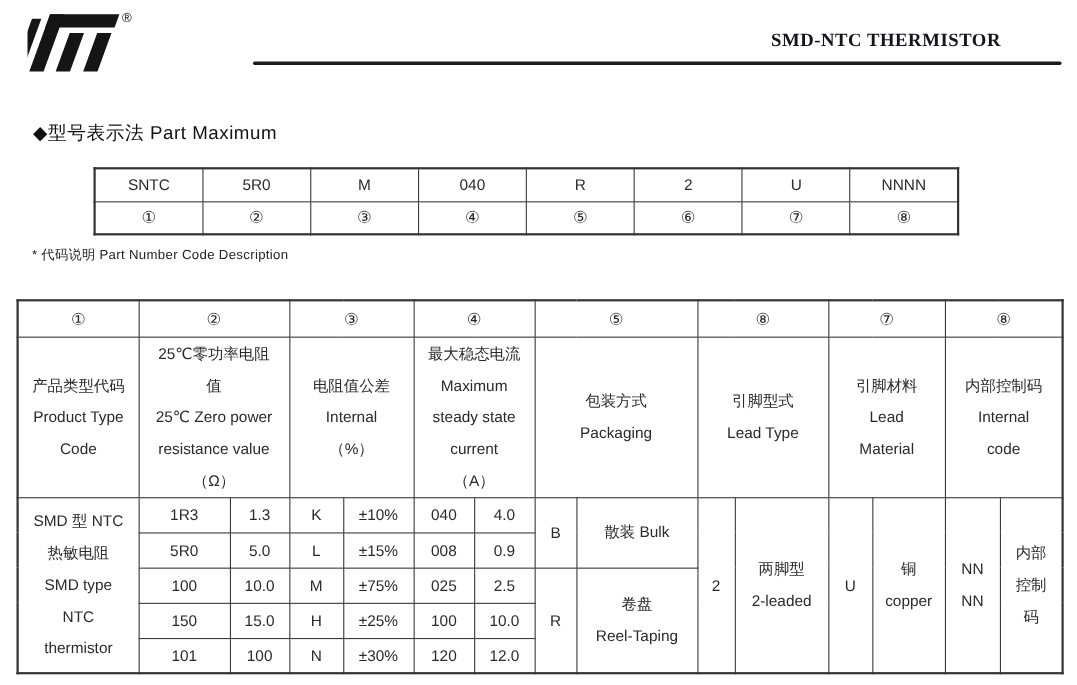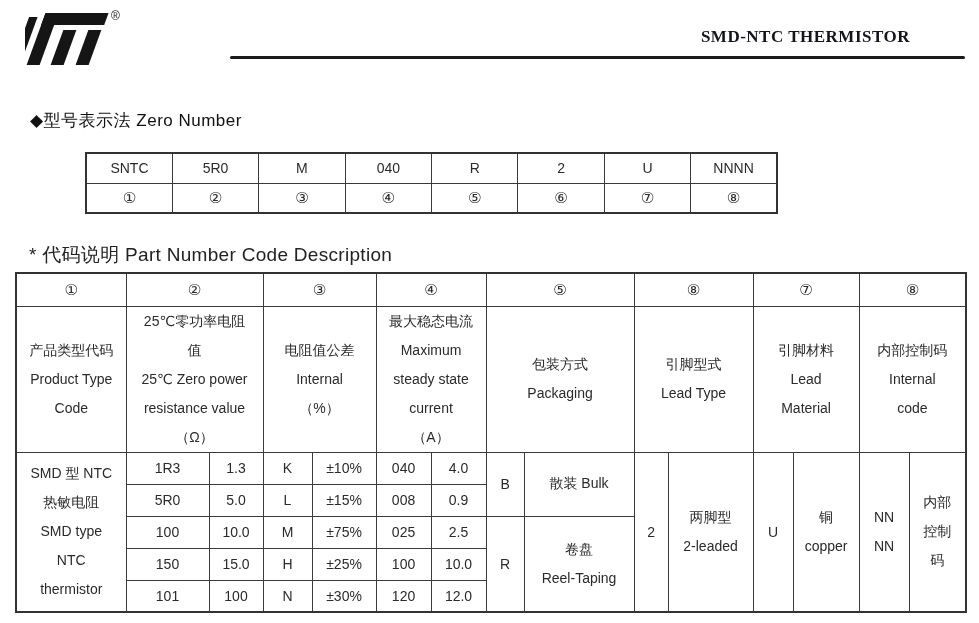--- a/index.html
+++ b/index.html
@@ -90,7 +90,7 @@
   <div id="doc-title">SMD-NTC THERMISTOR</div>
   <div id="header-rule"></div>
 
-  <div id="pn-heading">◆型号表示法 Zero Number</div>
+  <div id="pn-heading">◆型号表示法 Part Maximum</div>
 
   <table id="pn-table">
     <tbody>

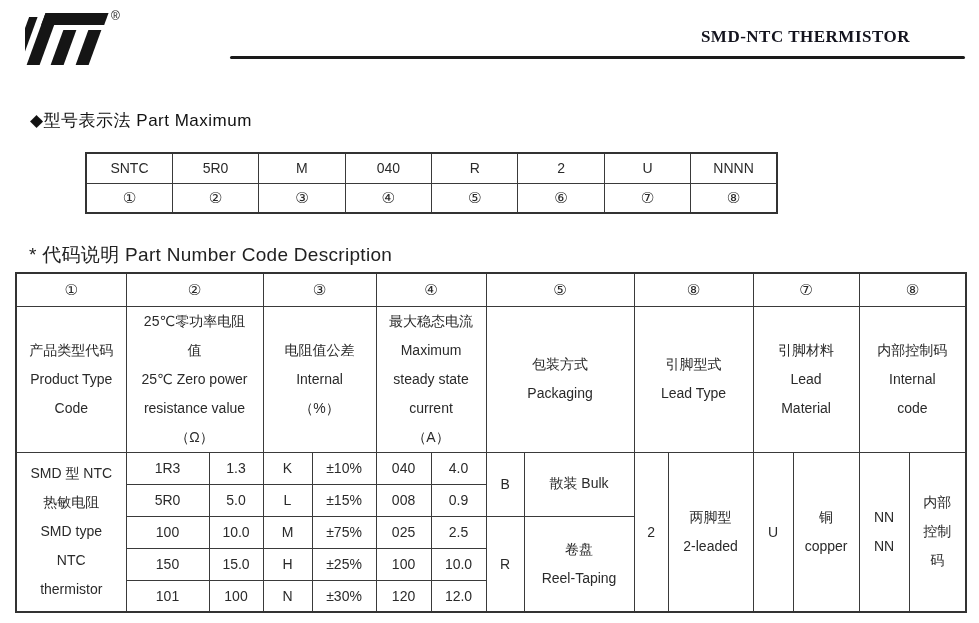--- a/index.html
+++ b/index.html
@@ -54,7 +54,7 @@
 
   #pn-table {
     position: absolute; left: 85px; top: 152px;
-    width: 693px;
+    width: 787px;
     border: 2px solid #333;
   }
   #pn-table td { height: 30px; }

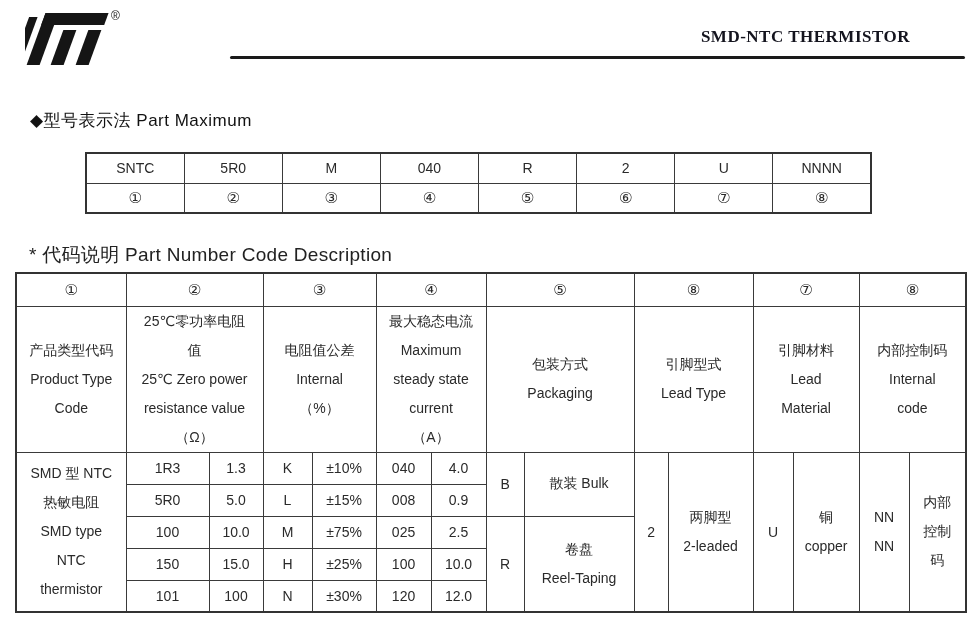--- a/index.html
+++ b/index.html
@@ -38,8 +38,8 @@
     font-size: 17px; color: #111; letter-spacing: 0.5px; white-space: nowrap;
   }
   #desc-heading {
-    position: absolute; left: 29px; top: 242px;
-    font-size: 19px; color: #222; letter-spacing: 0.3px; white-space: nowrap; text-align: center;
+    position: absolute; left: 29px; top: 223px;
+    font-size: 12px; color: #222; letter-spacing: 0.3px; white-space: nowrap; text-align: center;
   }
 
   

